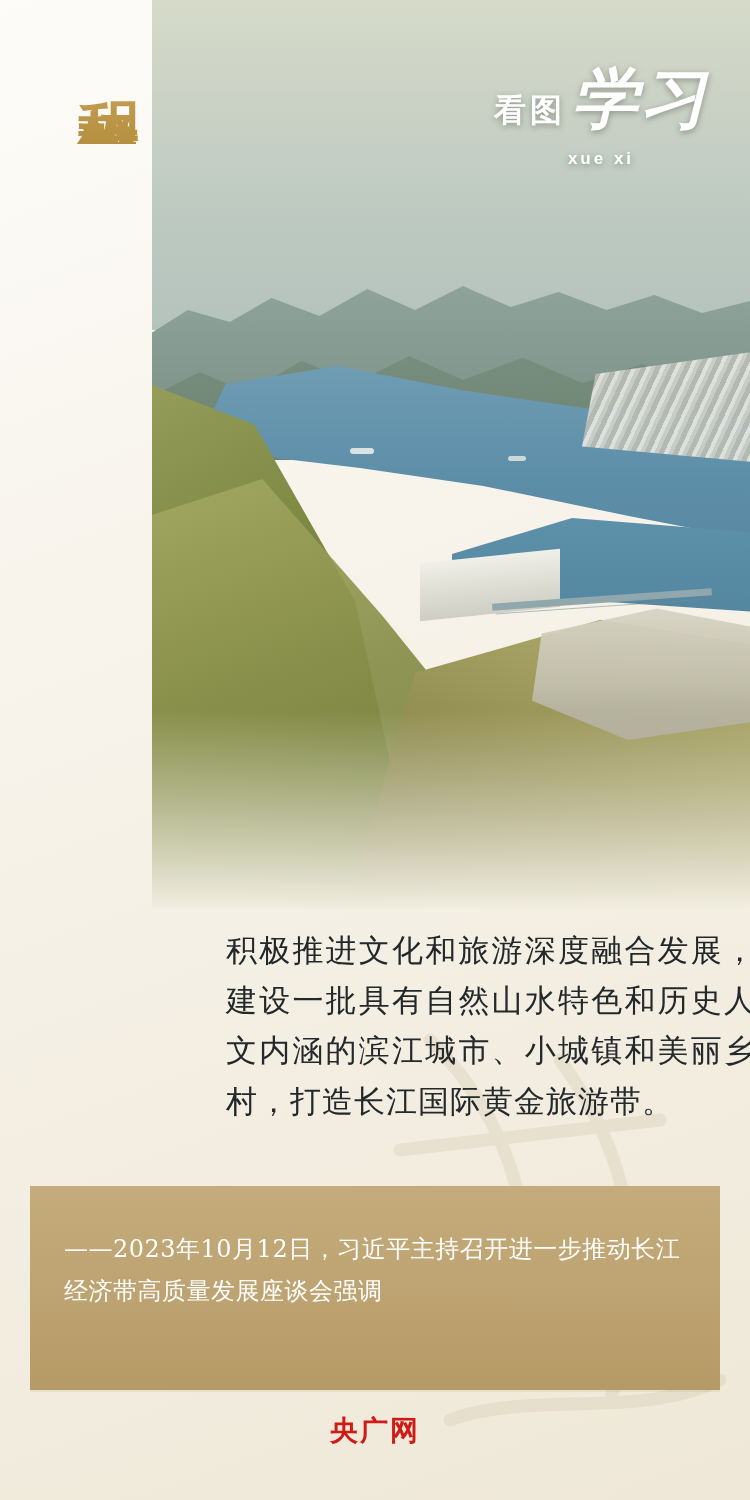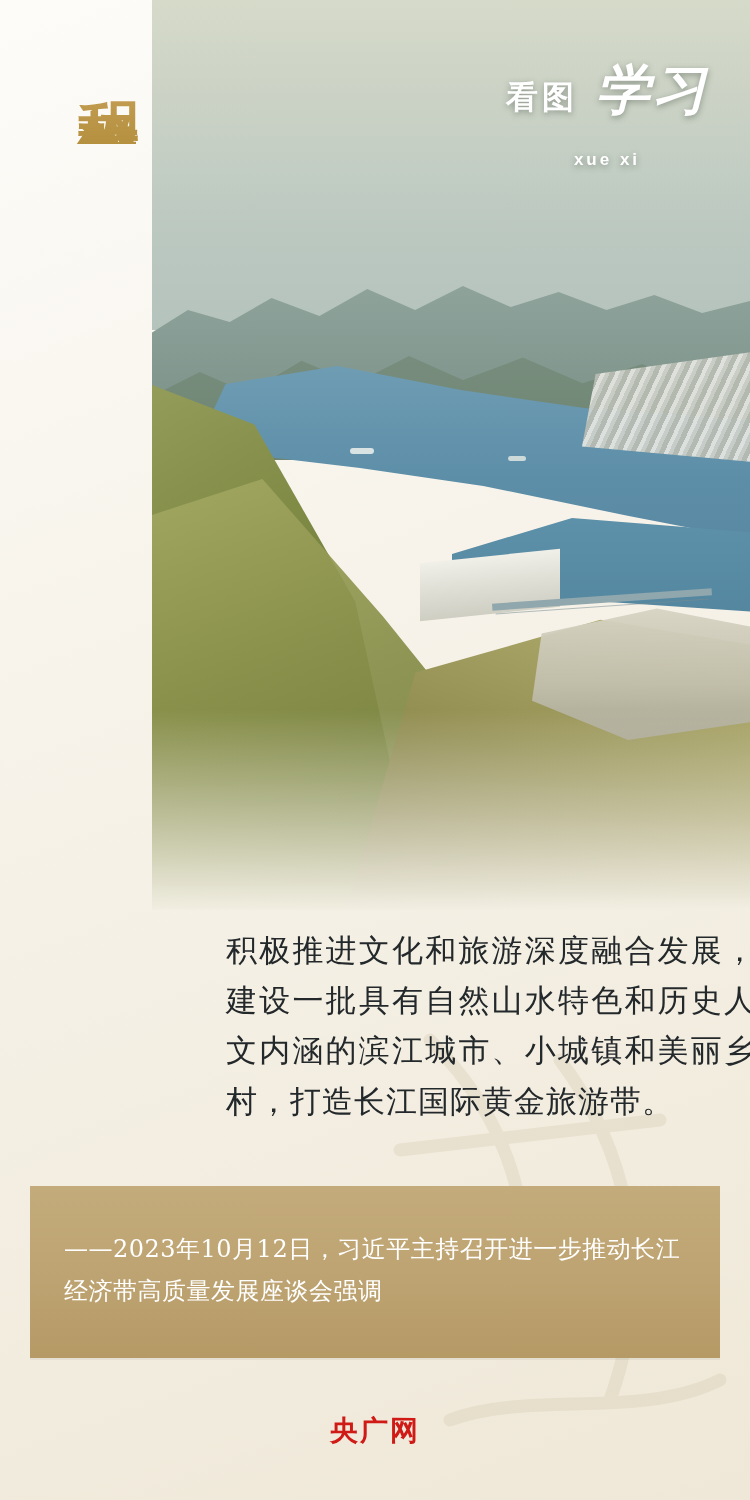--- a/index.html
+++ b/index.html
@@ -135,10 +135,10 @@
   }
   .brand-script {
     font-family: "DejaVu Serif", serif;
-    font-size: 54px;
+    font-size: 66px;
     font-style: italic;
     font-weight: bold;
-    margin-left: 18px;
+    margin-left: 6px;
     letter-spacing: 2px;
   }
   .brand-pinyin {

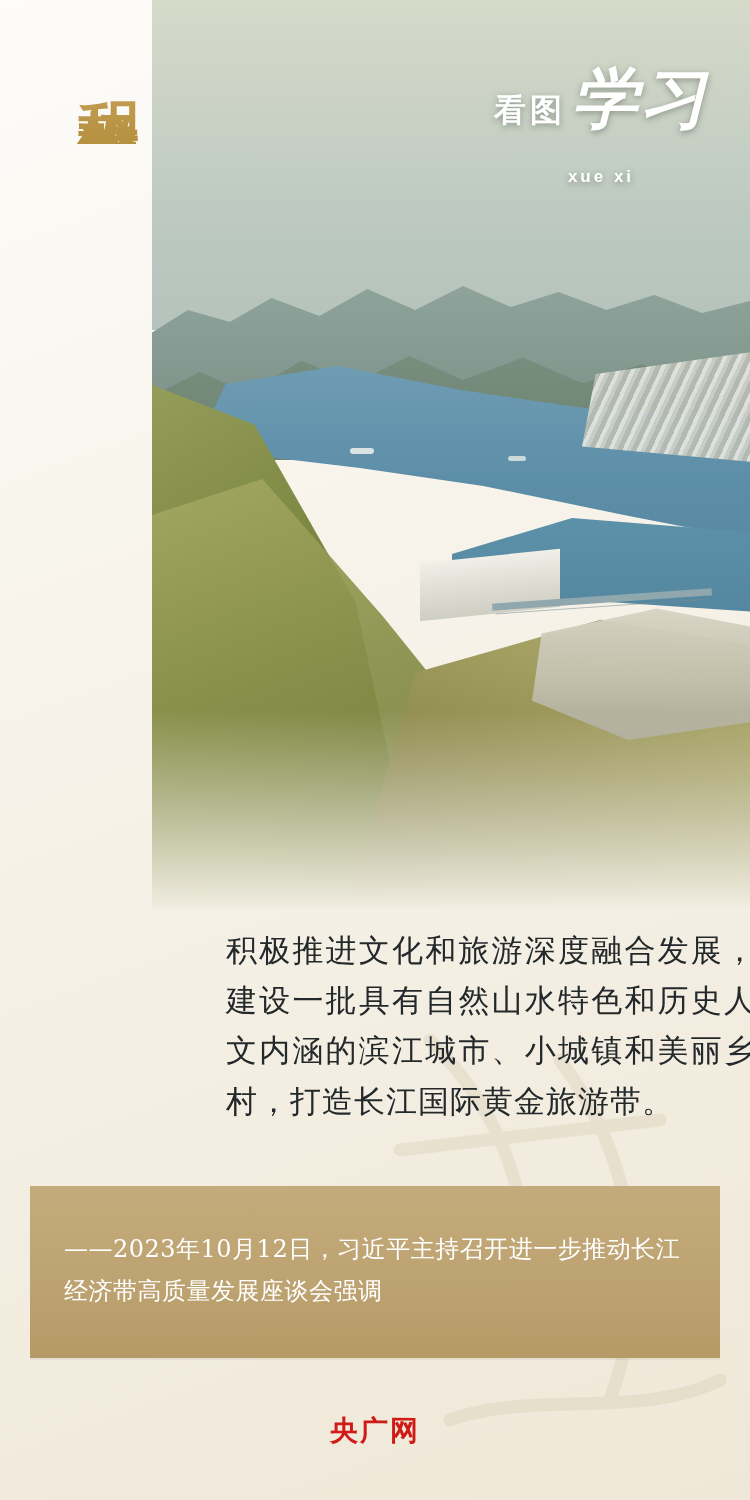--- a/index.html
+++ b/index.html
@@ -142,7 +142,7 @@
     letter-spacing: 2px;
   }
   .brand-pinyin {
-    margin-top: 23px;
+    margin-top: 5px;
     font-size: 17px;
     letter-spacing: 3px;
     font-weight: bold;

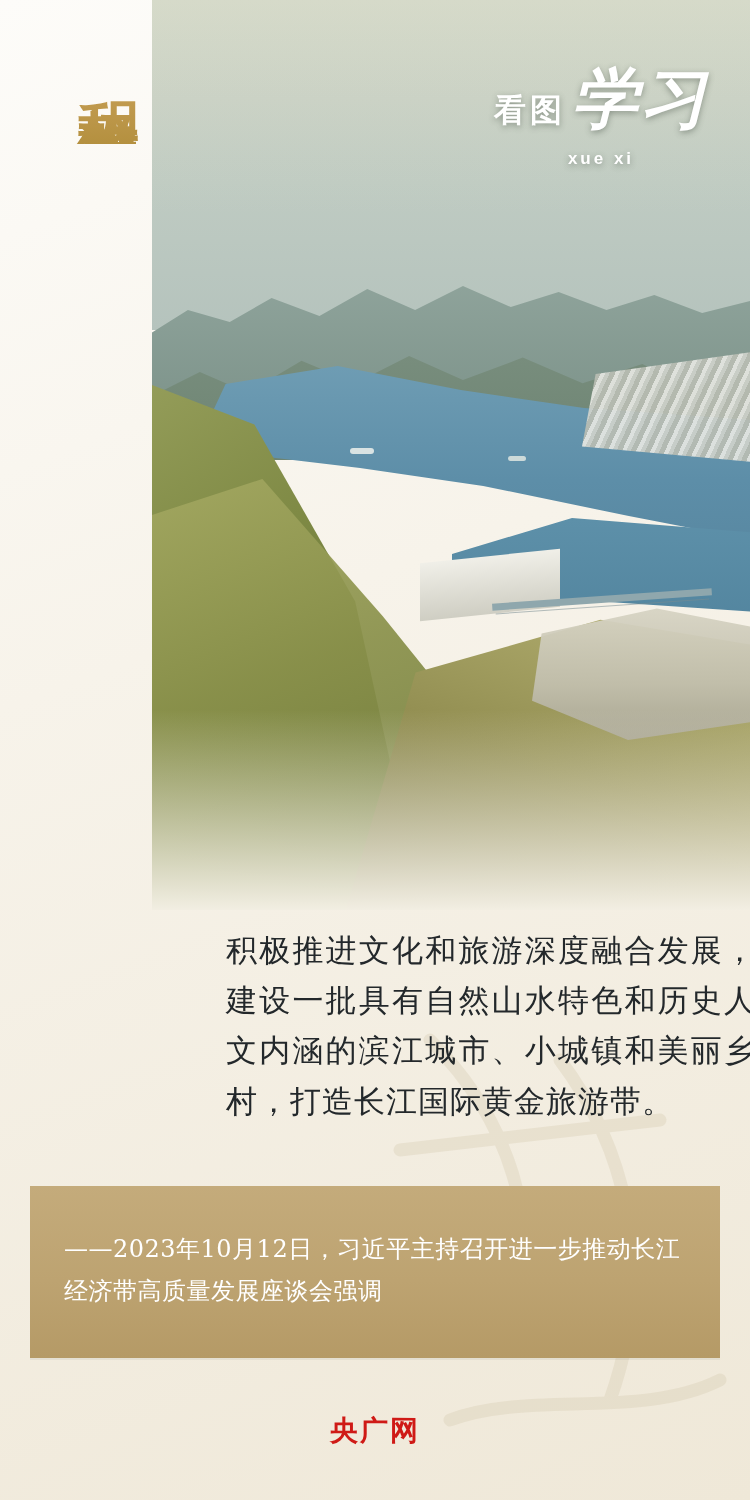--- a/index.html
+++ b/index.html
@@ -192,7 +192,7 @@
     left: 30px;
     top: 1186px;
     width: 690px;
-    height: 172px;
+    height: 204px;
     background: linear-gradient(180deg,#c4ab7b 0%, #bda371 55%, #b59a66 100%);
     box-shadow: 0 2px 0 rgba(0,0,0,.05);
   }

